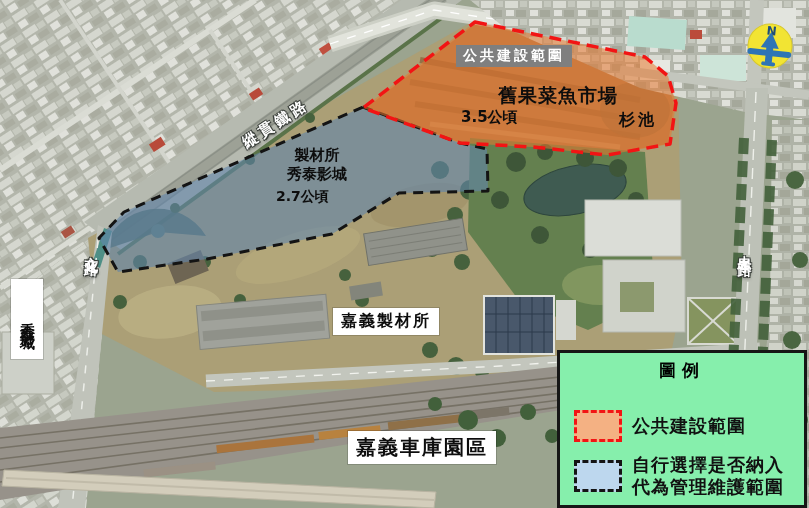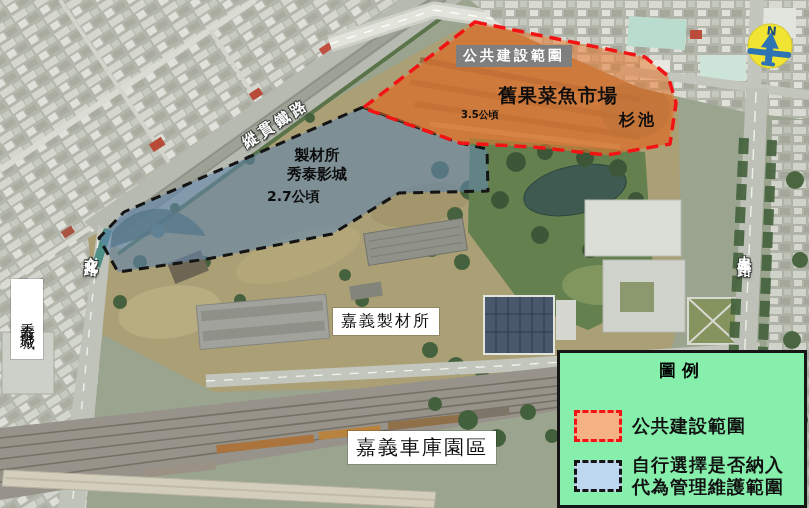--- a/index.html
+++ b/index.html
@@ -281,7 +281,7 @@
 
   <div class="lbl bold" style="left:450px;top:83px;font-size:19px;letter-spacing:1px;margin-left:48px;">舊果菜魚市場</div>
 
-  <div class="lbl" style="left:461px;top:108px;font-size:10px;font-weight:600;">3.5公頃</div>
+  <div class="lbl" style="left:461px;top:108px;font-size:15px;font-weight:600;">3.5公頃</div>
 
   <div class="lbl bold" style="left:619px;top:110px;font-size:16px;letter-spacing:3px;">杉池</div>
 

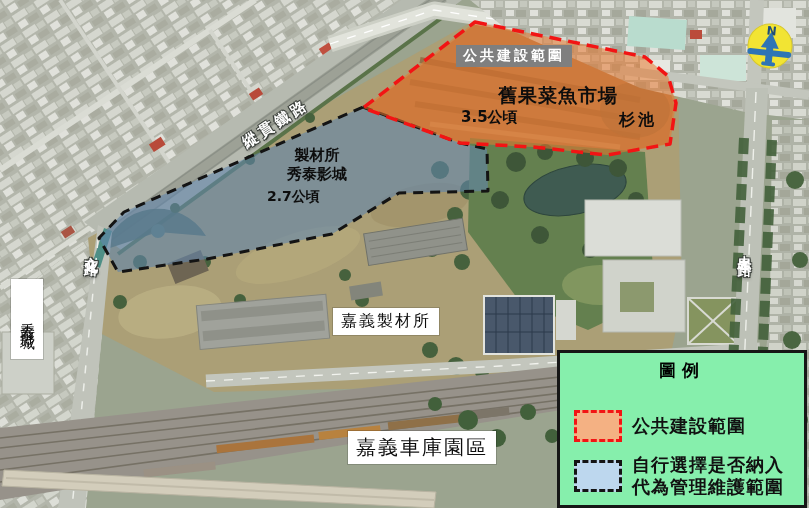--- a/index.html
+++ b/index.html
@@ -289,7 +289,7 @@
     <span style="display:block;">製材所</span>
     <span style="display:block;">秀泰影城</span>
   </div>
-  <div class="lbl" style="left:267px;top:188px;font-size:14px;font-weight:600;">2.7公頃</div>
+  <div class="lbl" style="left:276px;top:188px;font-size:14px;font-weight:600;">2.7公頃</div>
 
   <div class="lbl outline" style="left:238px;top:114px;font-size:15px;letter-spacing:4px;transform:rotate(-33deg);">縱貫鐵路</div>
 

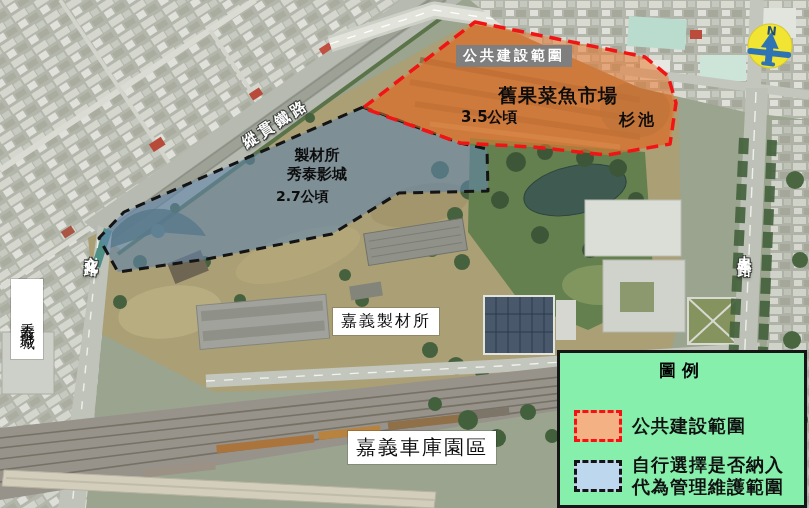--- a/index.html
+++ b/index.html
@@ -16,7 +16,7 @@
   .outline{color:#FFFFFF;font-weight:bold;
     text-shadow:-1px -1px 0 #3A3F3A,1px -1px 0 #3A3F3A,-1px 1px 0 #3A3F3A,1px 1px 0 #3A3F3A,0 2px 3px rgba(0,0,0,.5);}
   .vtext{writing-mode:vertical-rl;text-orientation:upright;}
-  .whitebox{background:#FFFFFF;color:#0D0D0D;font-weight:normal;box-shadow:0 0 0 1px rgba(0,0,0,.15);}
+  .whitebox{background:#FFFFFF;color:#0D0D0D;font-weight:bold;box-shadow:0 0 0 1px rgba(0,0,0,.15);}
   .graybox{background:var(--label_box_gray);color:#FFFFFF;font-weight:bold;
     display:flex;align-items:center;justify-content:center;}
   .legend{position:absolute;left:557px;top:350px;width:250px;height:158px;background:#86efac;

